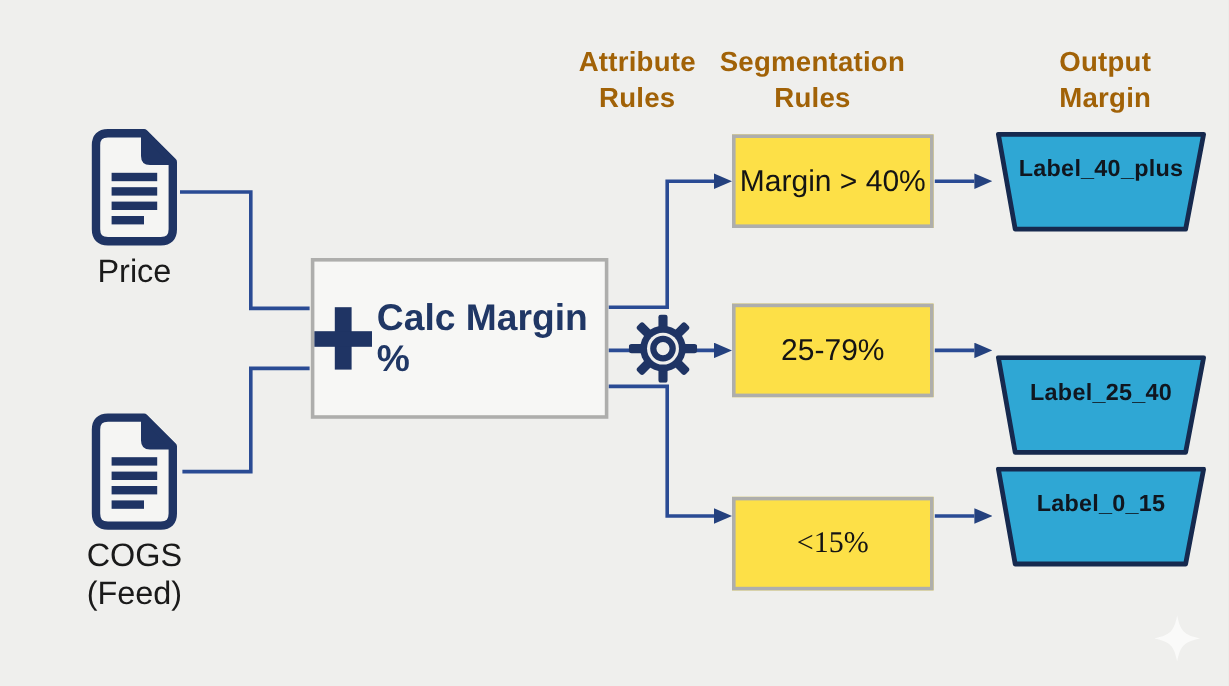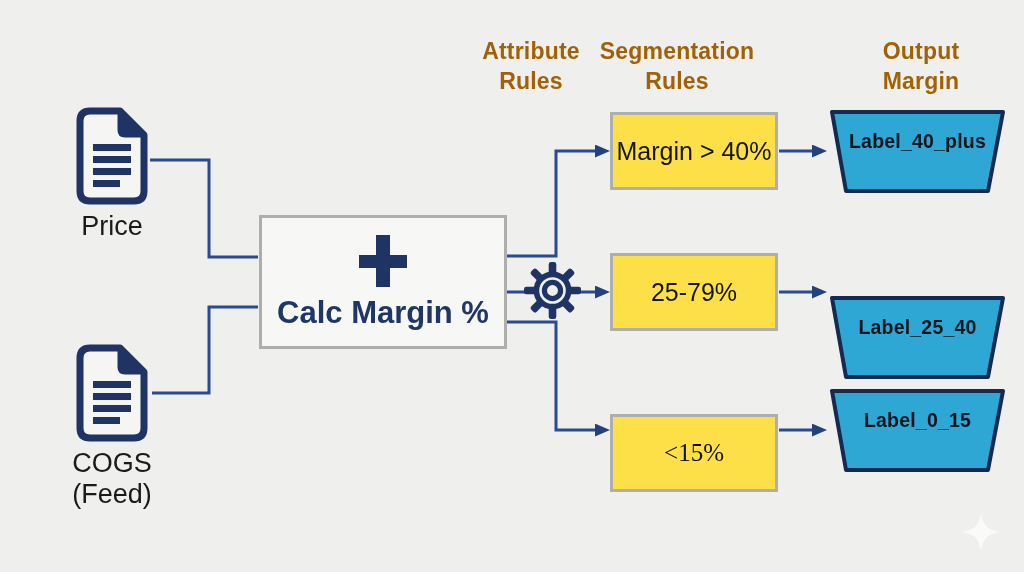--- a/index.html
+++ b/index.html
@@ -29,7 +29,7 @@
   .proc-box{
     position:absolute;left:259px;top:215px;width:248px;height:134px;
     box-sizing:border-box;border:3px solid #aeaeac;background:#f7f7f5;
-    display:flex;flex-direction:column;align-items:center;justify-content:center;
+    display:flex;flex-direction:row;align-items:center;justify-content:center;
     gap:9px;
   }
   .plus{position:relative;width:48px;height:52px;}

